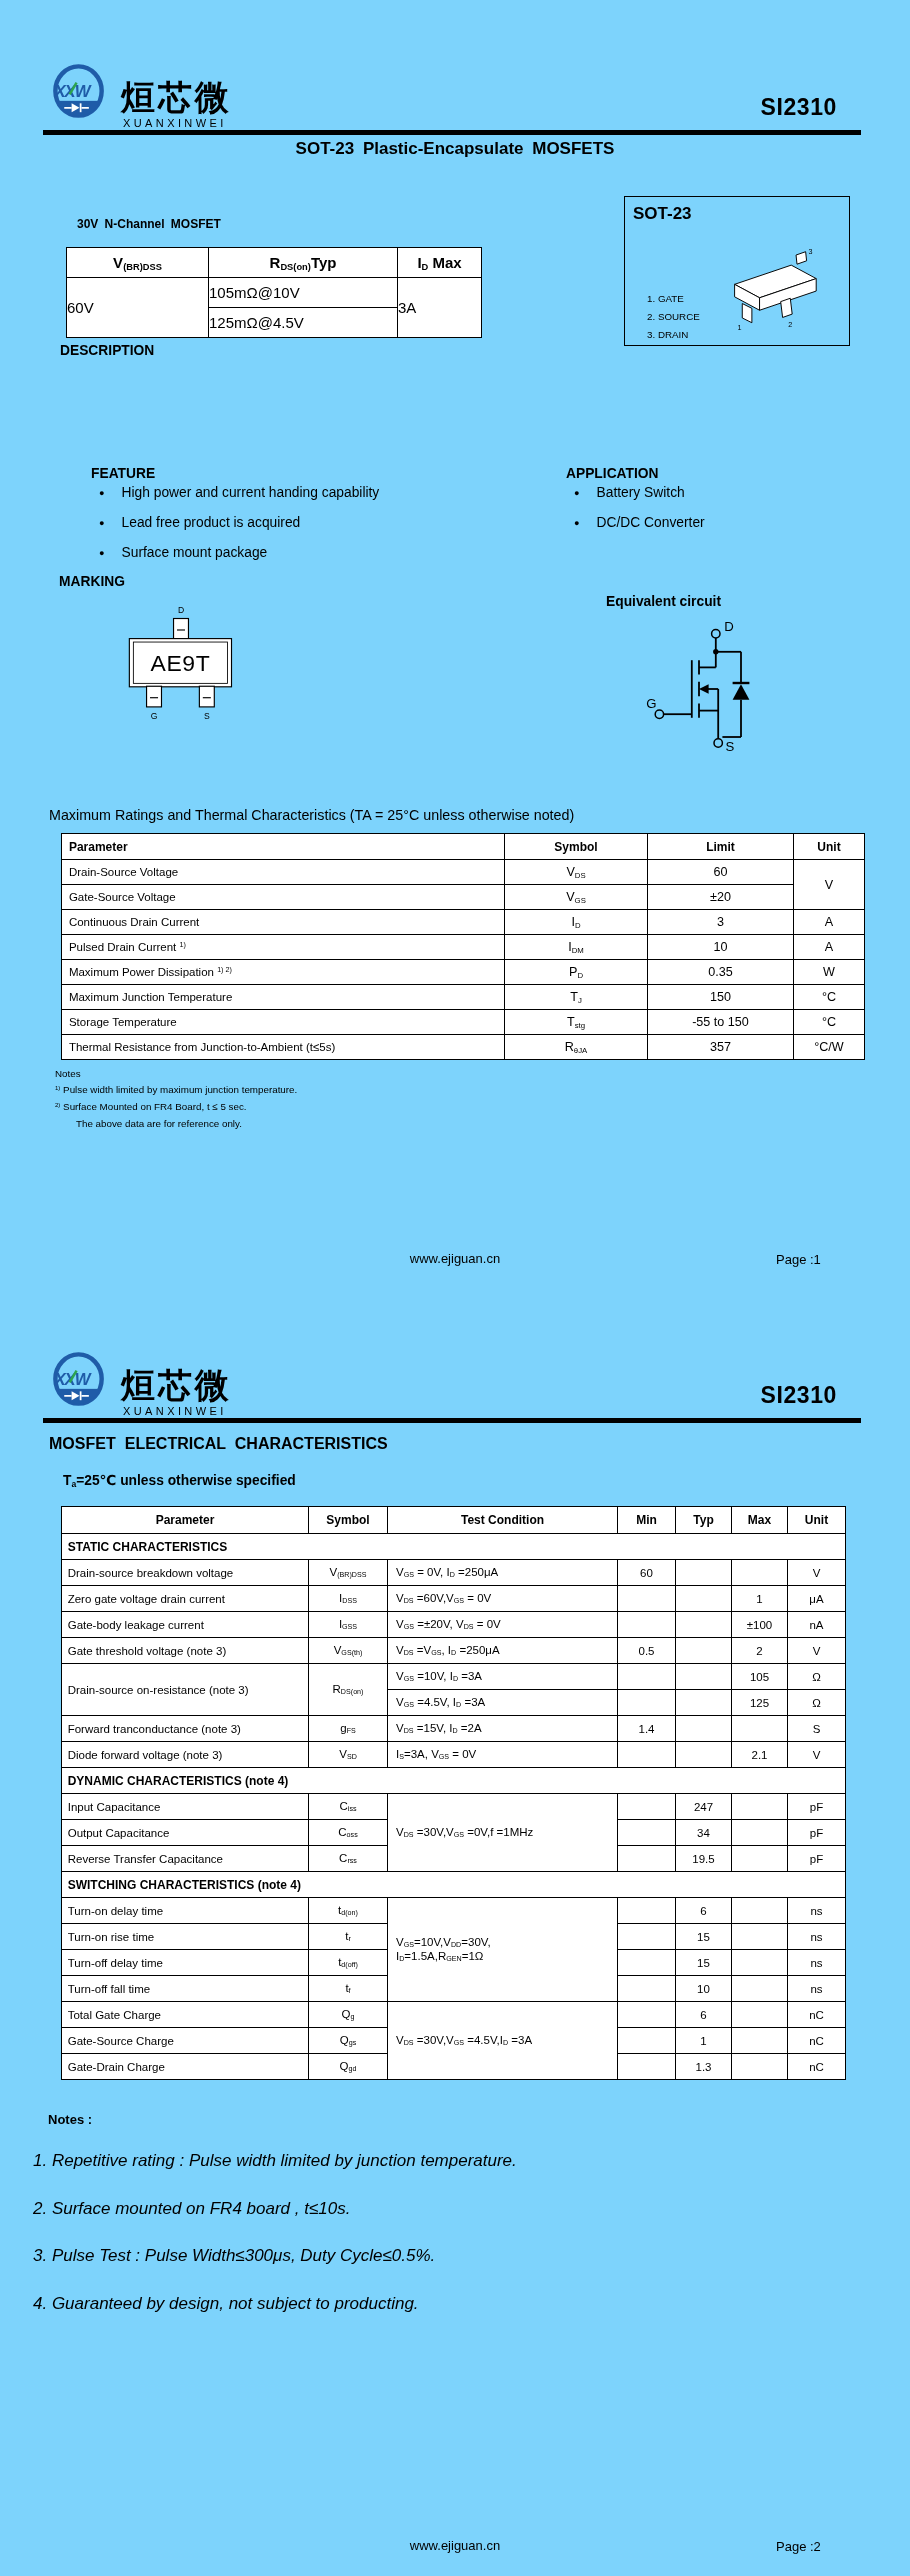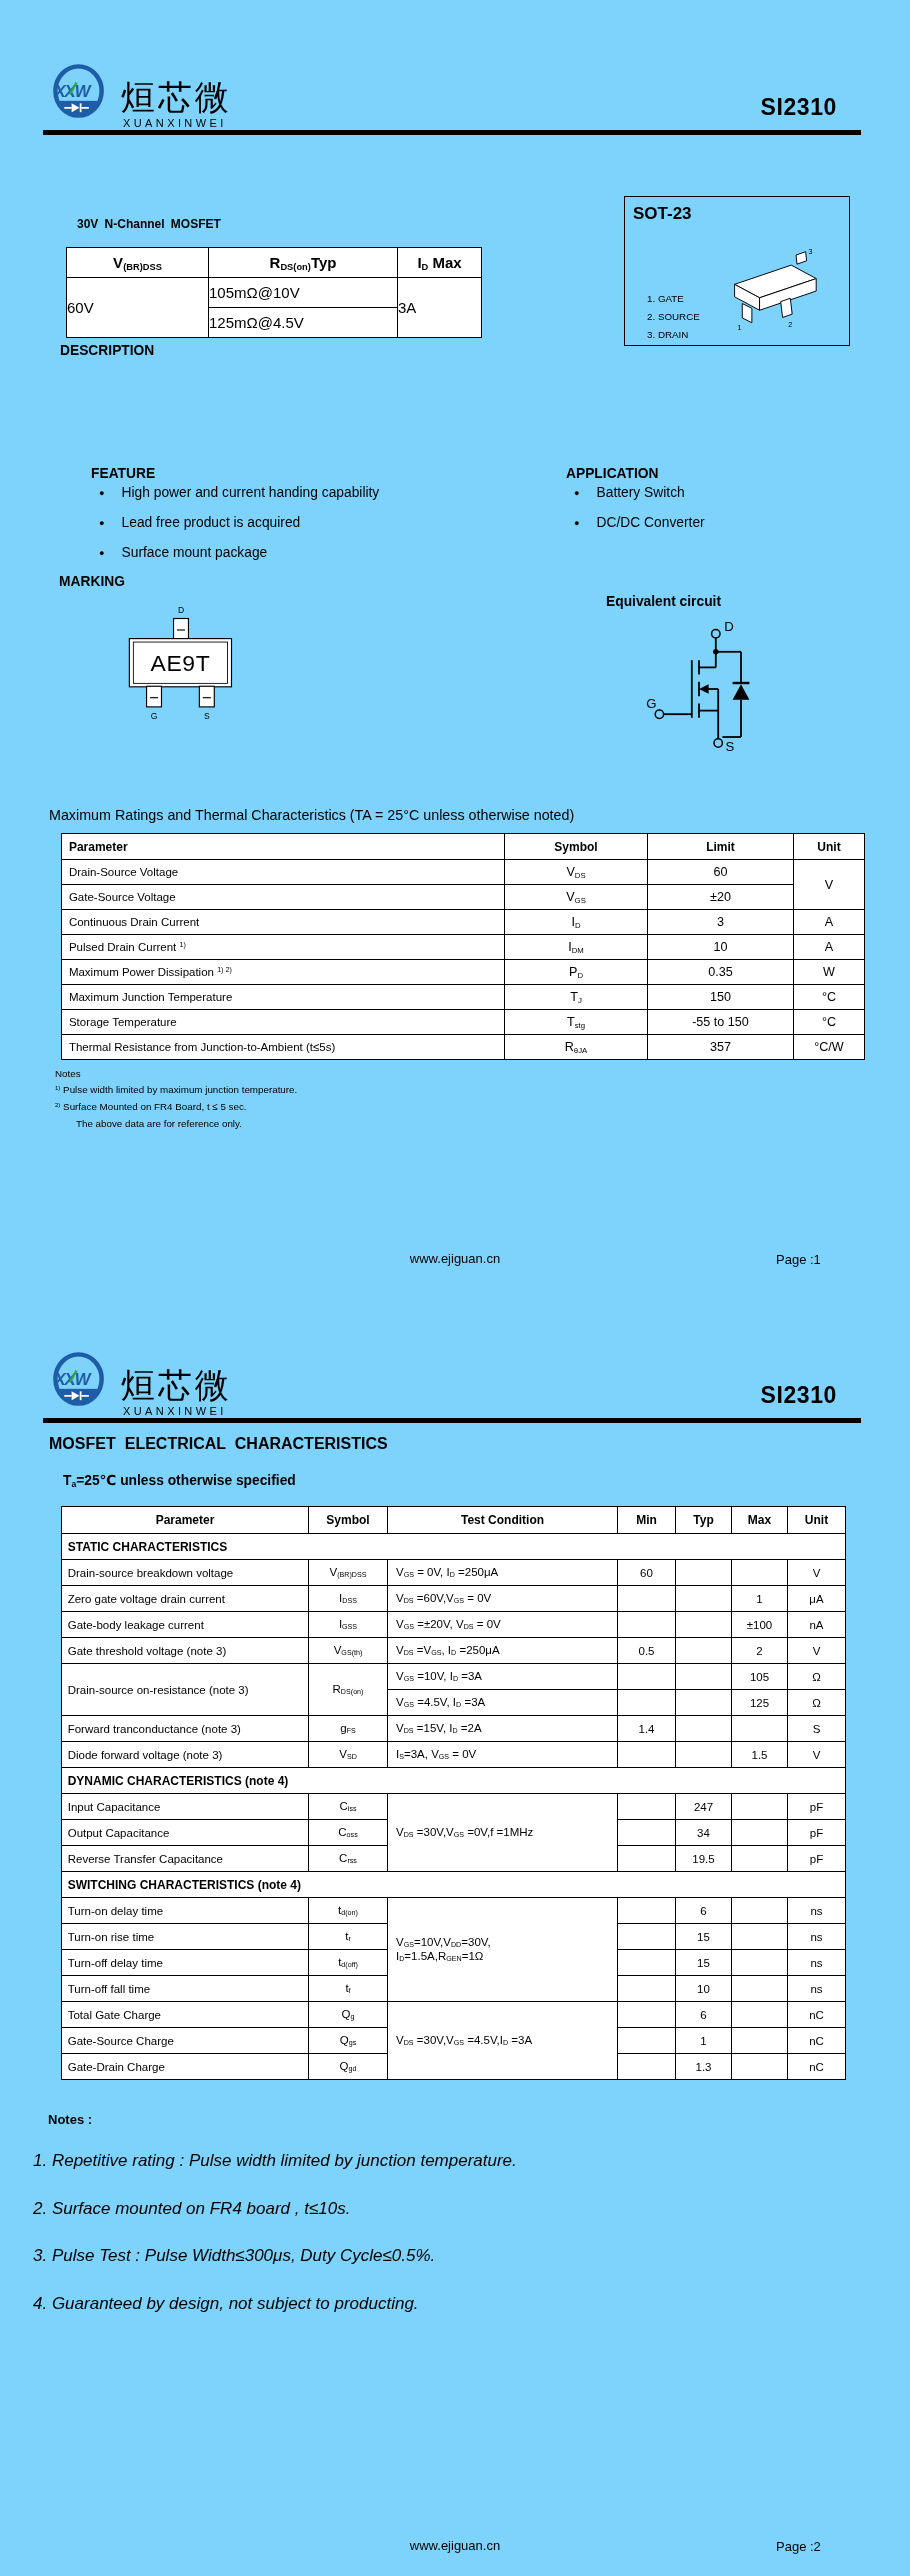--- a/index.html
+++ b/index.html
@@ -15,7 +15,7 @@
   sup { font-size: 62%; vertical-align: 0.55em; }
 
   
-  .logo-cn { position:absolute; left:78px; top:19.5px; font-size:34px; font-weight:normal; letter-spacing:2.9px; white-space:nowrap; }
+  .logo-cn { position:absolute; left:78px; top:19.5px; font-size:34px; font-weight:bold; letter-spacing:2.9px; white-space:nowrap; }
   .logo-en { position:absolute; left:80px; top:62px; font-size:11px; letter-spacing:3.4px; white-space:nowrap; }
   .partnum { right:73px; top:94px; font-size:23px; font-weight:bold; letter-spacing:0.6px; }
   .rule { left:43px; top:130px; width:818px; height:4.6px; background:#000; }

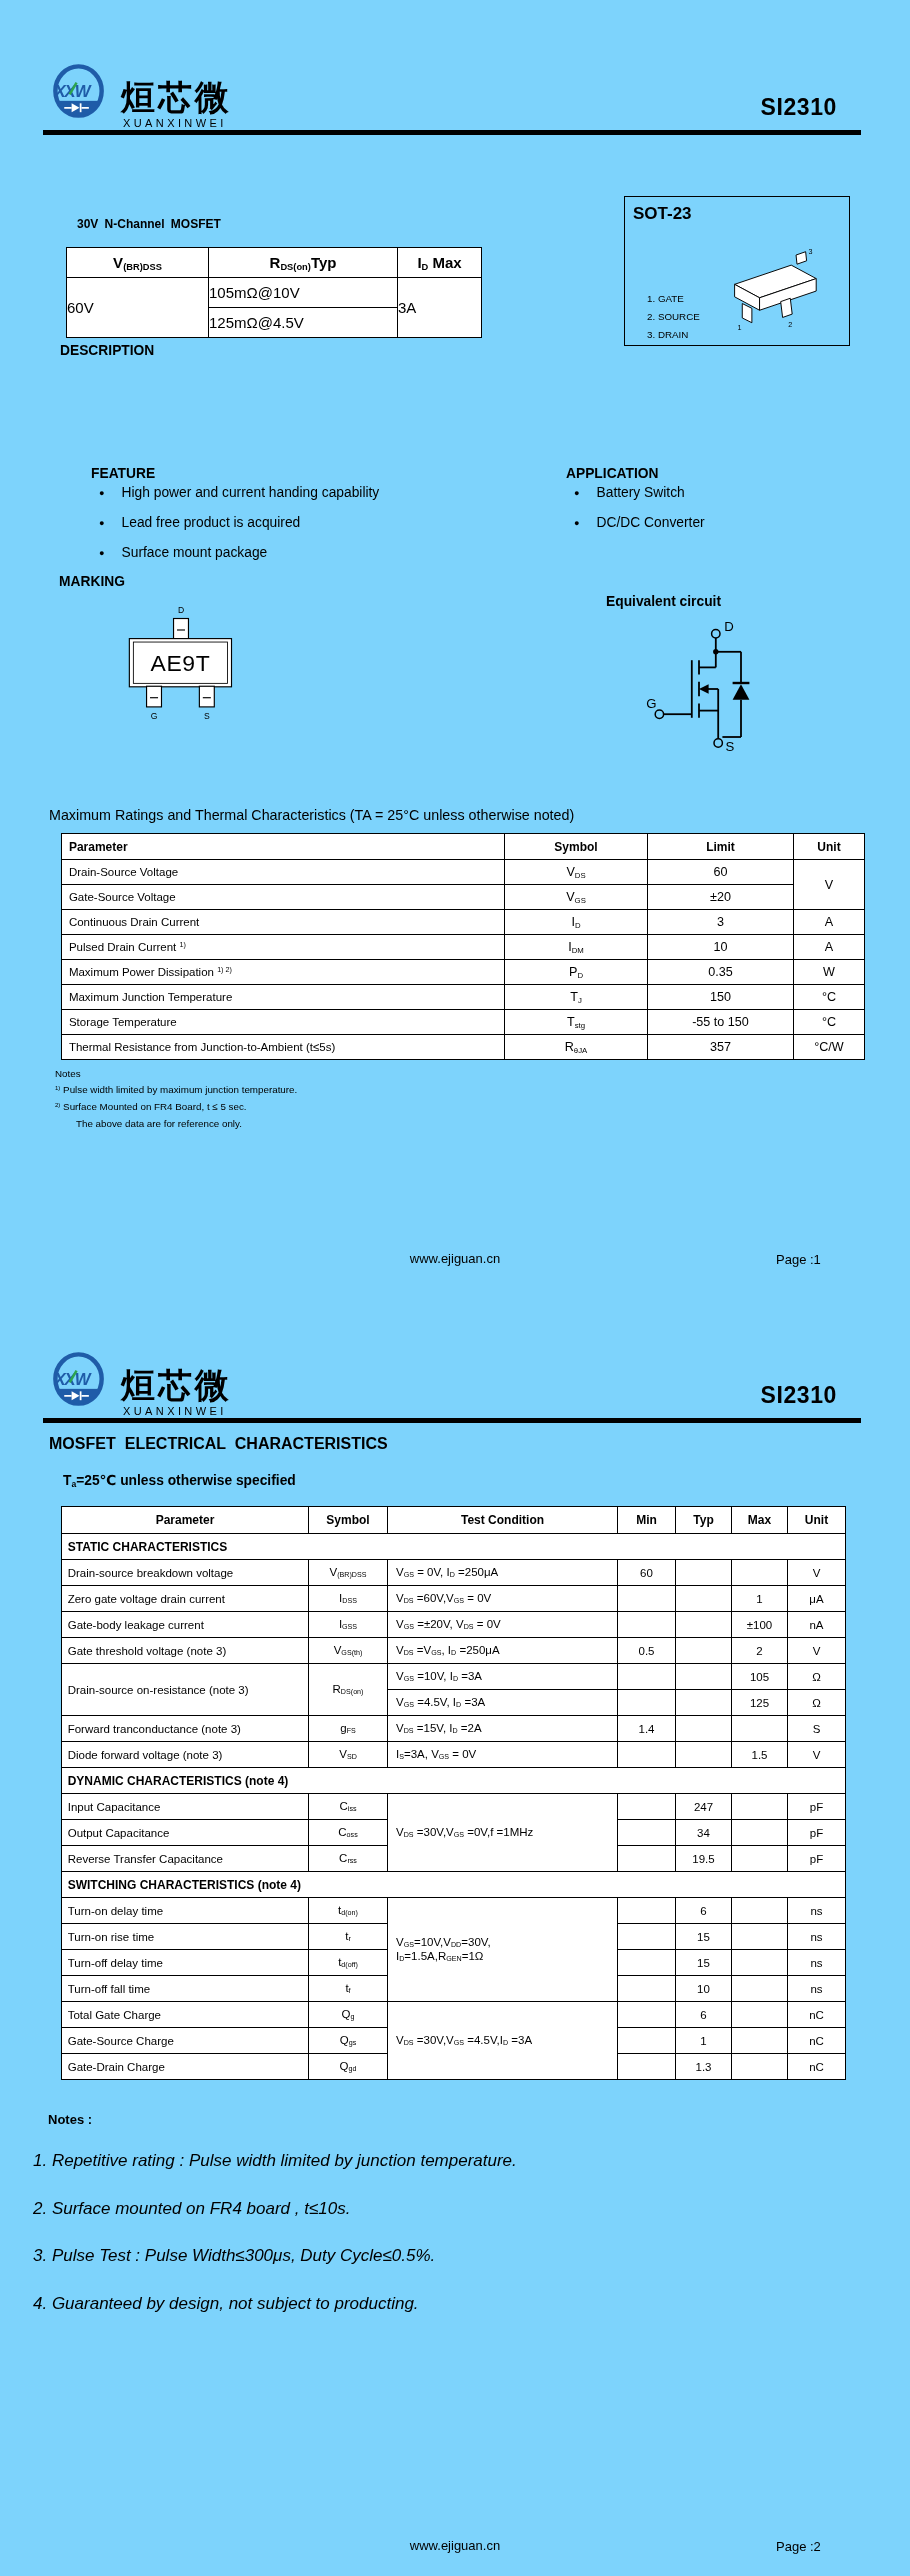--- a/index.html
+++ b/index.html
@@ -97,6 +97,7 @@
   <div class="abs partnum">SI2310</div>
   <div class="abs rule"></div>
 
+  <div class="abs doc-title">SOT-23 Plastic-Encapsulate MOSFETS</div>
   <div class="abs subtitle">30V N-Channel MOSFET</div>
 
   <table class="quick abs" style="left:66px; top:247px;">

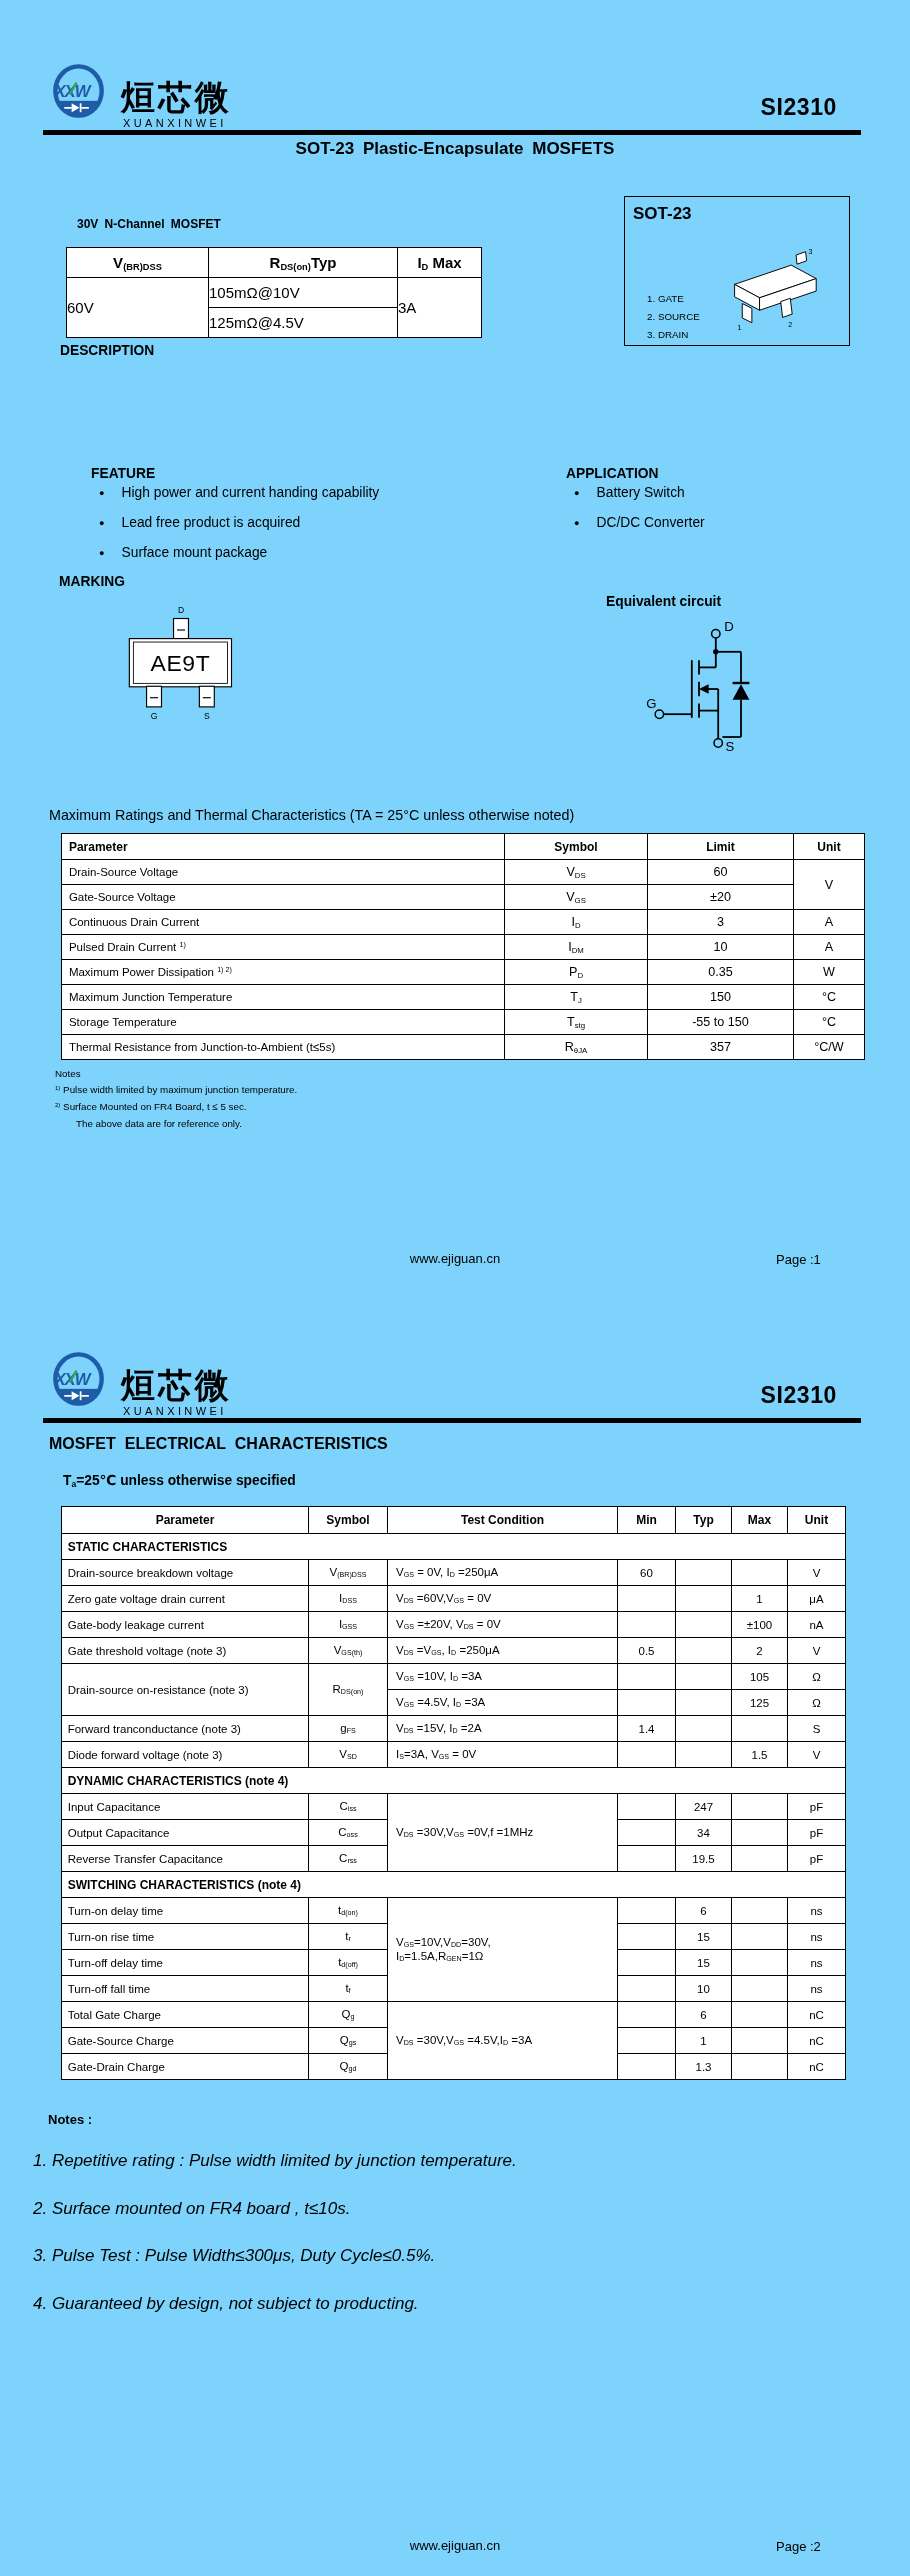--- a/index.html
+++ b/index.html
@@ -417,7 +417,7 @@
       <td class="c">I<sub>S</sub>=3A, V<sub>GS</sub> = 0V</td>
       <td></td>
       <td></td>
-      <td>1.5</td>
+      <td>2.1</td>
       <td>V</td>
     </tr>
     <tr>

